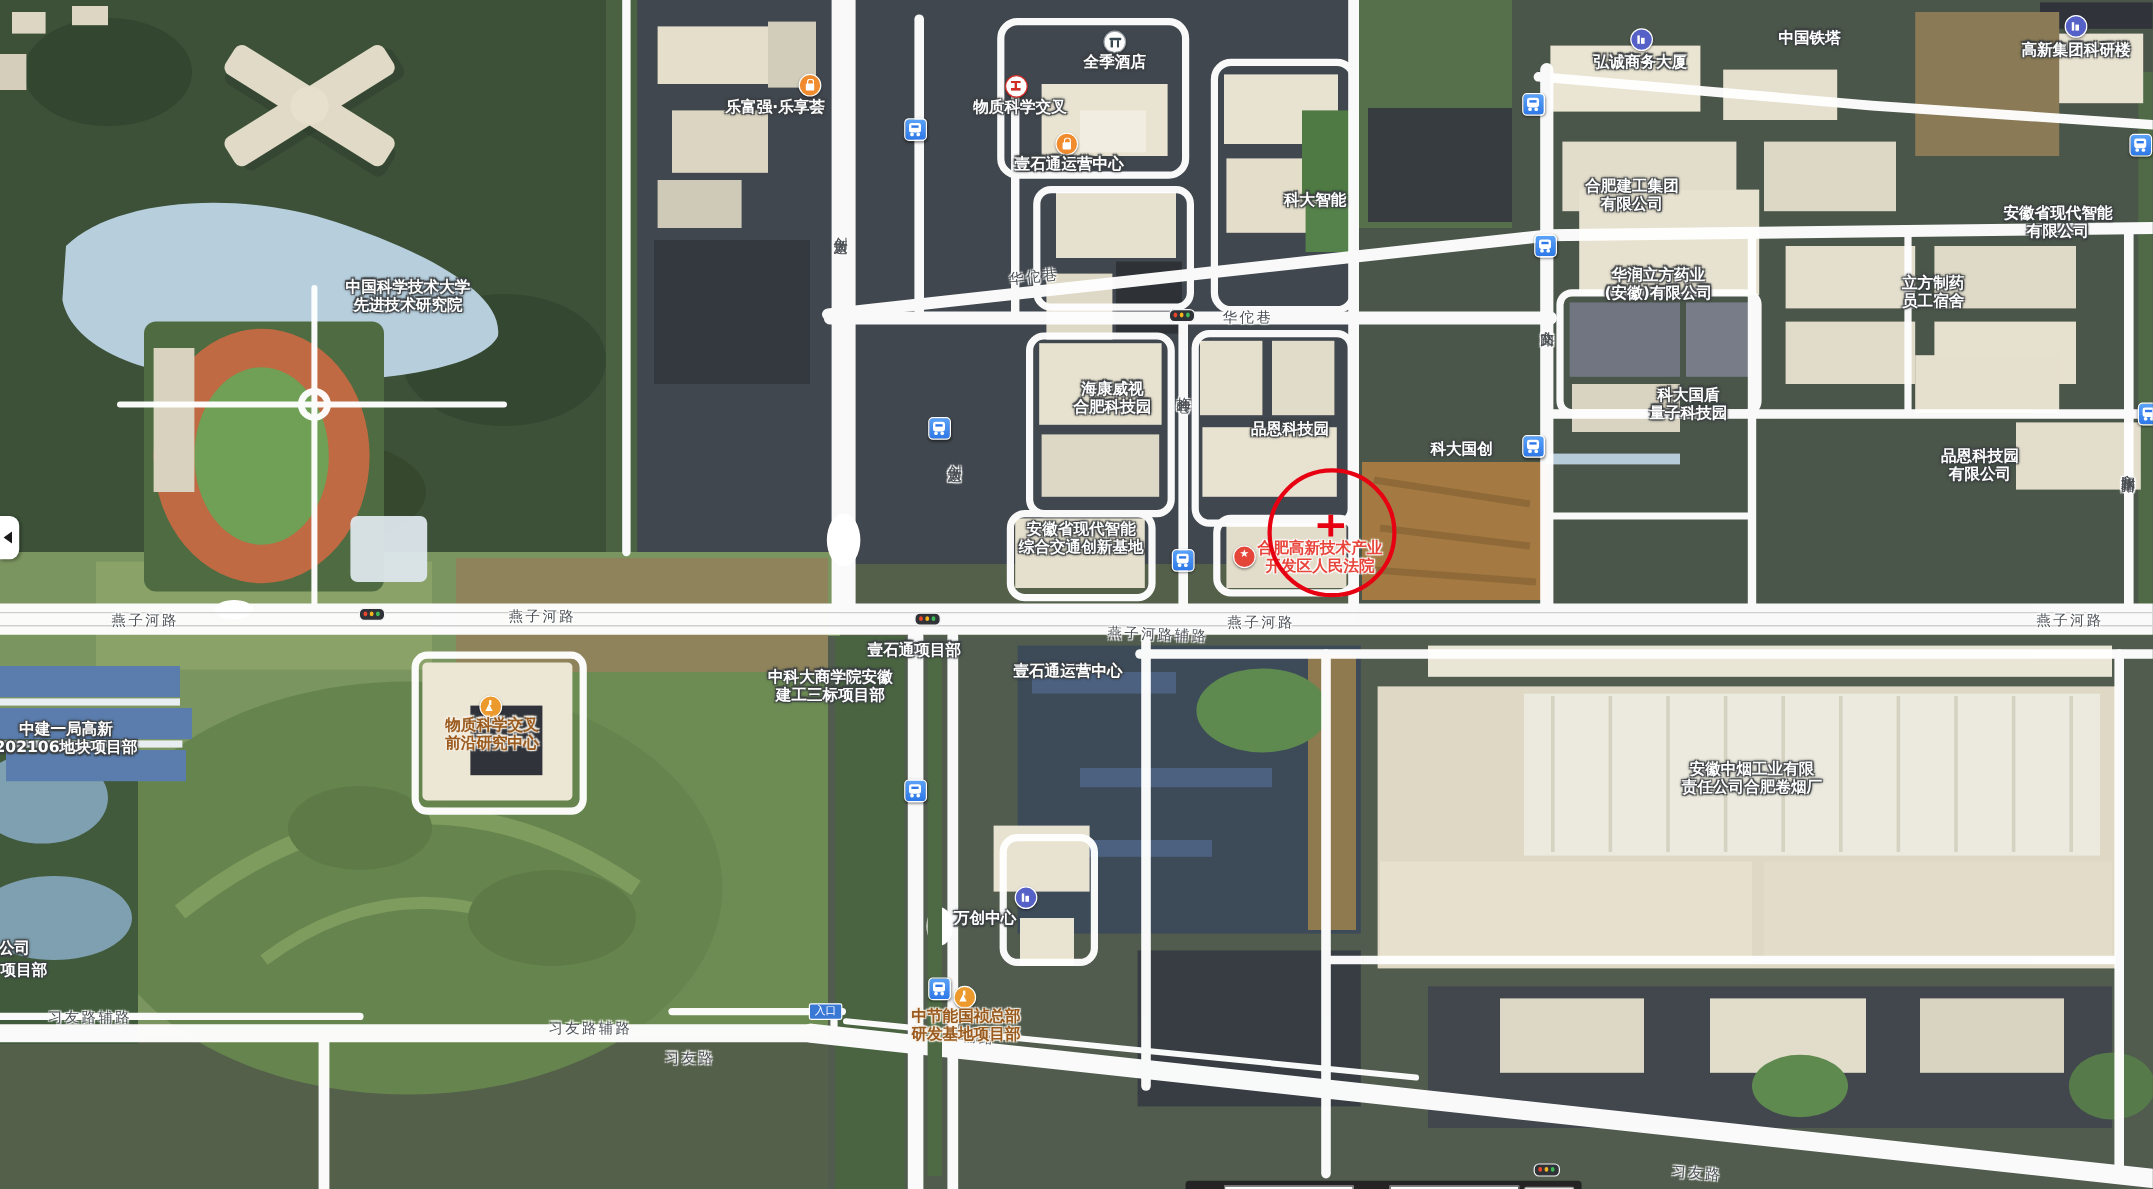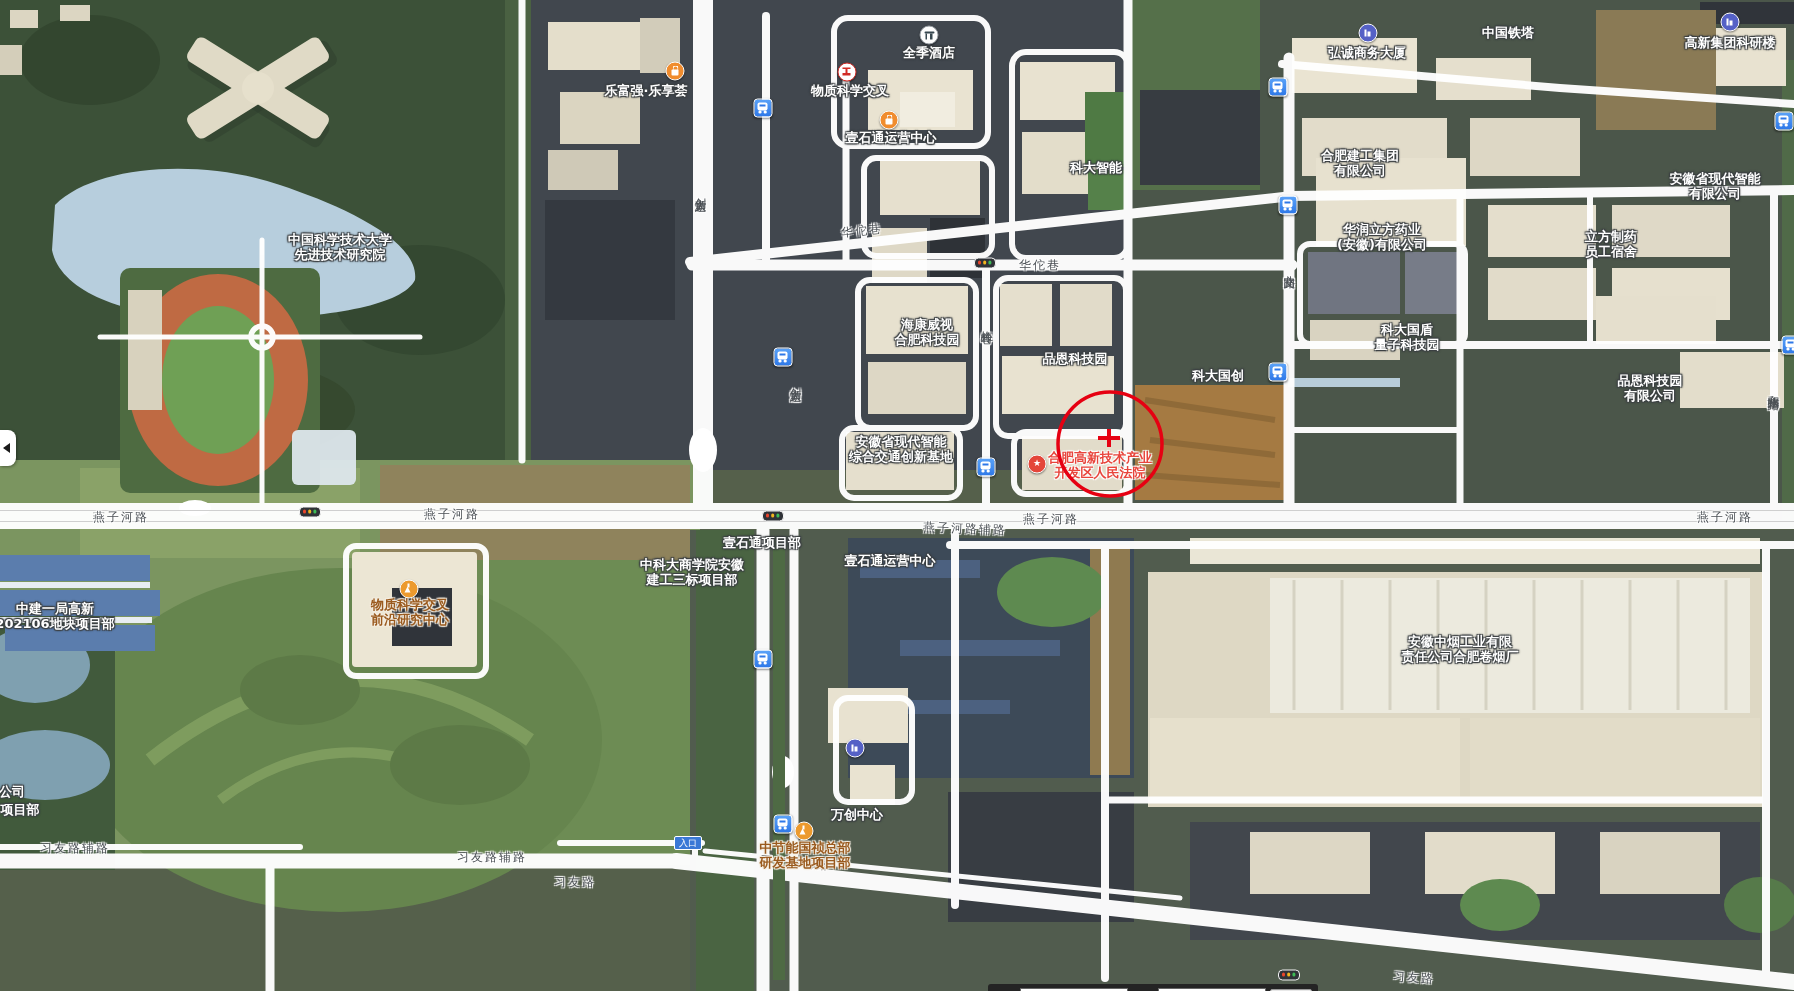--- a/index.html
+++ b/index.html
@@ -365,7 +365,7 @@
       <div class="poi" style="left: 890px; top: 560px;">
         <span class="l">壹石通运营中心</span>
       </div>
-      <div class="poi" style="left: 857px; top: 766px; margin-top: 48px;">
+      <div class="poi" style="left: 821px; top: 766px;">
         <span class="l">万创中心</span>
       </div>
       <div class="poi brown" style="left: 805px; top: 855px;">

